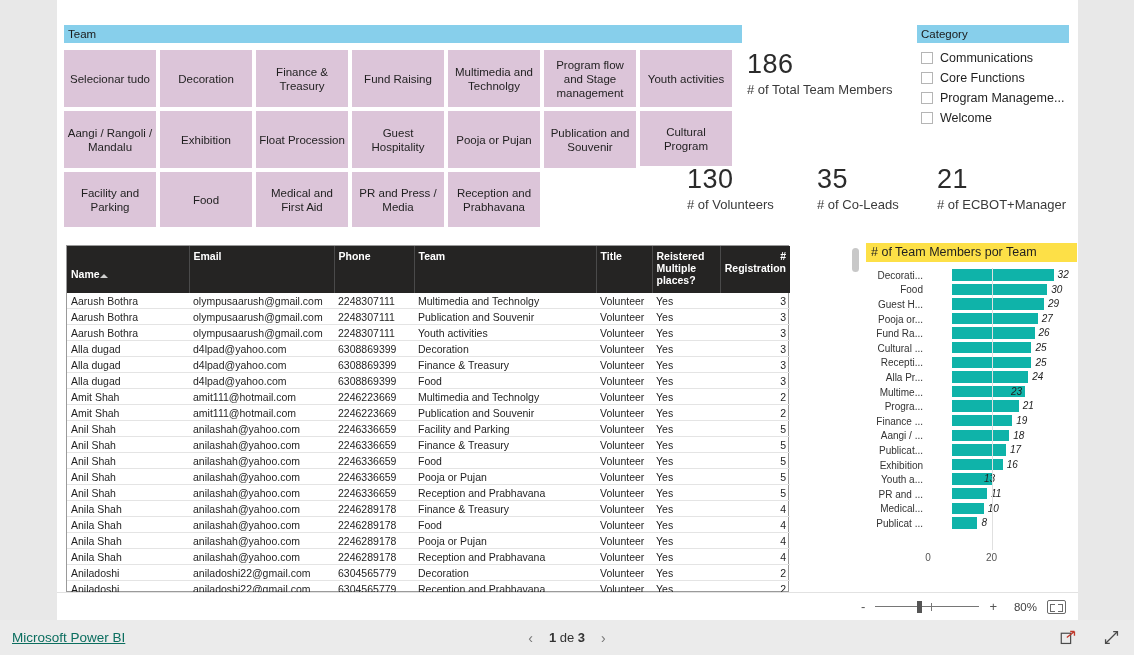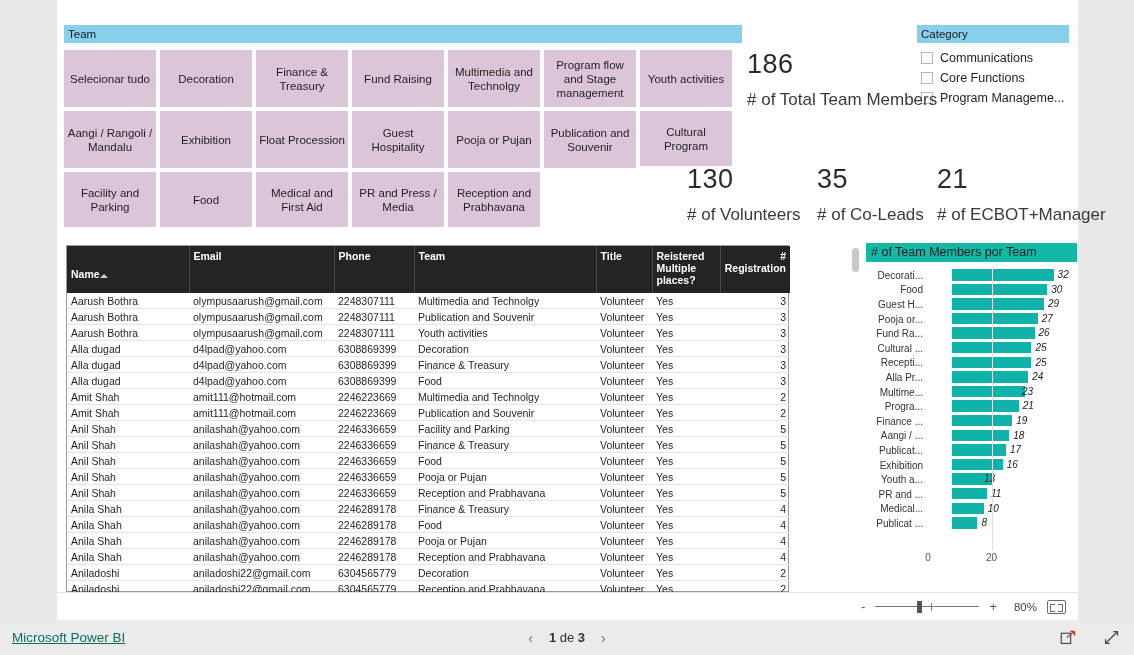--- a/index.html
+++ b/index.html
@@ -58,7 +58,7 @@
     font-size: 27px; color: #2b2b2b; line-height: 32px;
     font-weight: 400; letter-spacing: .5px;
   }
-  .kpi .lbl { font-size: 17px; color: #3a3a3a; line-height: 15px; margin-top: 12px; }
+  .kpi .lbl { font-size: 13px; color: #3a3a3a; line-height: 15px; margin-top: 2px; }
   #kpi-total  { left: 690px; top: 48px;  width: 240px; }
   #kpi-vol    { left: 630px; top: 163px; width: 170px; }
   #kpi-co     { left: 760px; top: 163px; width: 150px; }

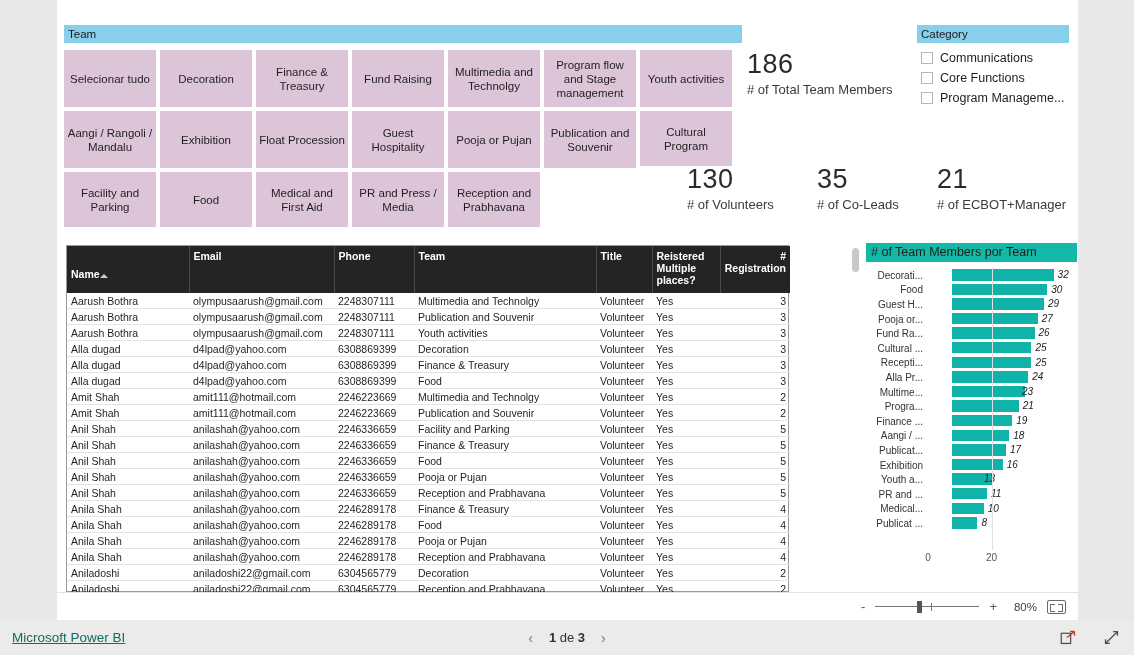--- a/index.html
+++ b/index.html
@@ -226,6 +226,10 @@
             <span class="cbox"></span>
             <span>Program Manageme...</span>
           </div>
+          <div class="cat-item">
+            <span class="cbox"></span>
+            <span>Welcome</span>
+          </div>
         </div>
     </div>
 

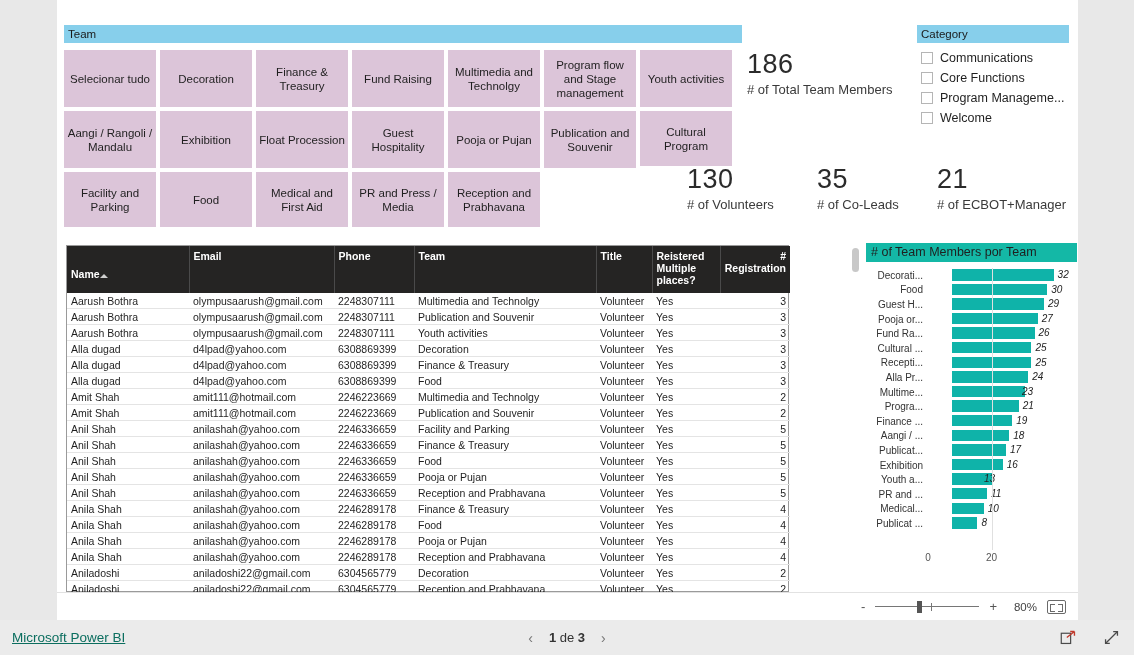--- a/index.html
+++ b/index.html
@@ -111,7 +111,7 @@
   }
   .chart-title {
     position: absolute; left: 14px; top: 3px; width: 211px;
-    background: #14b8a6; color: #1f1f1f;
+    background: #fde047; color: #1f1f1f;
     font-size: 12.5px; line-height: 19px; padding-left: 5px;
     white-space: nowrap; overflow: hidden;
   }

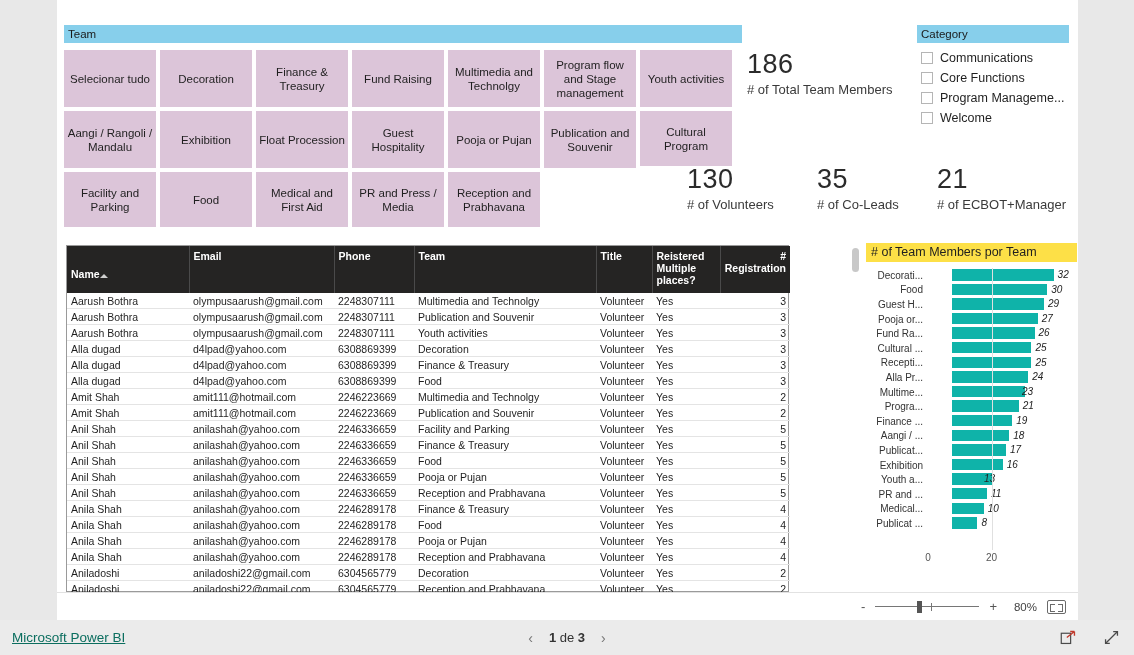--- a/index.html
+++ b/index.html
@@ -532,7 +532,7 @@
             <div class="blabel">Multime...</div>
             <div class="btrack">
               <div class="bar" style="width: 73.025px; background: rgb(15, 179, 169);"></div>
-              <span class="bval" style="left: 70px;">23</span>
+              <span class="bval" style="left: 59px;">23</span>
             </div>
           </div>
           <div class="brow">

